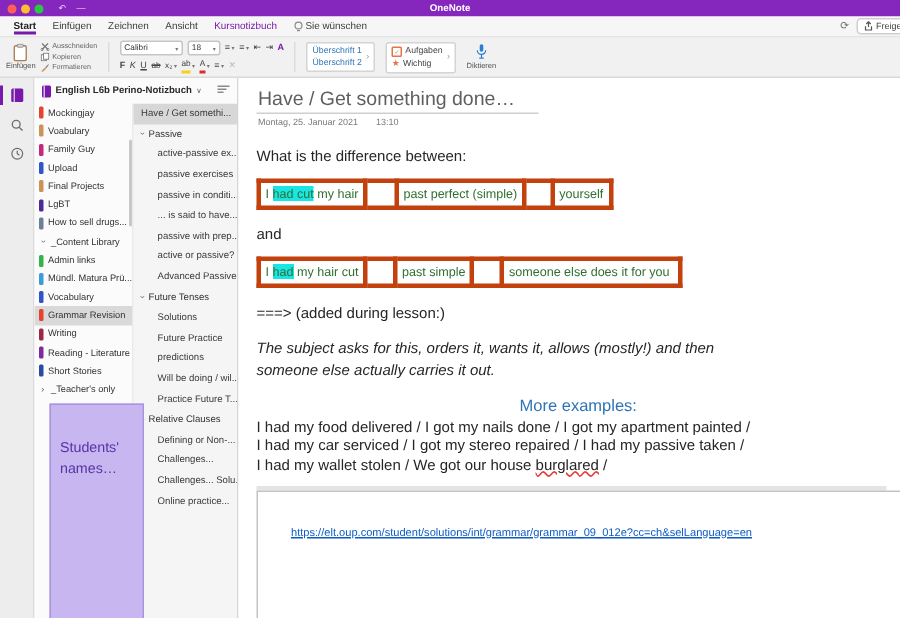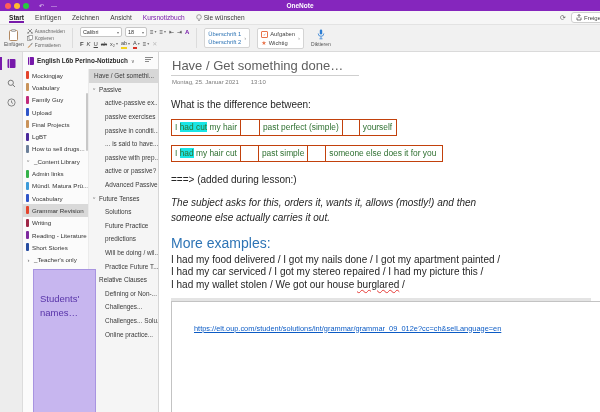--- a/index.html
+++ b/index.html
@@ -87,7 +87,7 @@
   .para{font-size:10px;color:#262626;}
   .m-intro{margin-top:14px;}
   .gtable{border-collapse:collapse;margin-top:9px;}
-  .gtable td{border:1px solid #c2410c;font-size:8.4px;color:#2f7031;padding:1.5px 3px;height:12px;white-space:nowrap;}
+  .gtable td{border:3px solid #c2410c;font-size:8.4px;color:#2f7031;padding:1.5px 3px;height:12px;white-space:nowrap;}
   .t1 .c0{width:58px;} .t1 .c1{width:12px;} .t1 .c2{width:58px;text-align:center;} .t1 .c3{width:10px;} .t1 .c4{width:30px;}
   .t2 .c0{width:60px;} .t2 .c1{width:11px;} .t2 .c2{width:37px;} .t2 .c3{width:11px;} .t2 .c4{width:110px;}
   .hl{background:#19e5e5;}

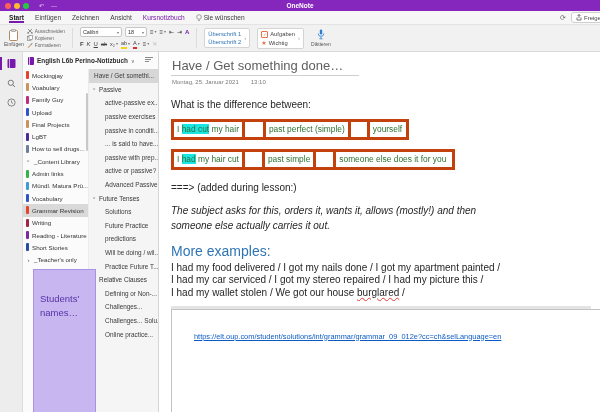--- a/index.html
+++ b/index.html
@@ -460,6 +460,7 @@
       </tbody>
         </table>
 
+      <div class="para m-and">and</div>
 
       <table class="gtable t2">
         <tbody>

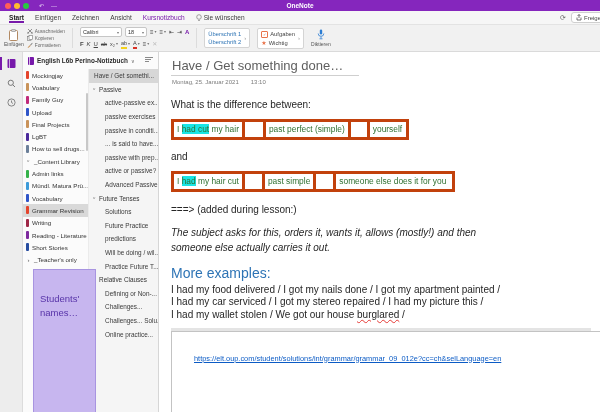--- a/index.html
+++ b/index.html
@@ -95,7 +95,7 @@
   .m-q{margin-top:14px;}
   .m-arrow{margin-top:12px;}
   .m-italic{margin-top:10px;font-style:italic;width:330px;line-height:1.55;}
-  .blue-head{color:#2e74b5;font-size:14px;}
+  .blue-head{color:#2e74b5;font-size:11px;text-align:center;}
   .m-more{margin-top:9px;}
   .m-ex1{margin-top:3px;}
   .m-ex2{margin-top:1px;}

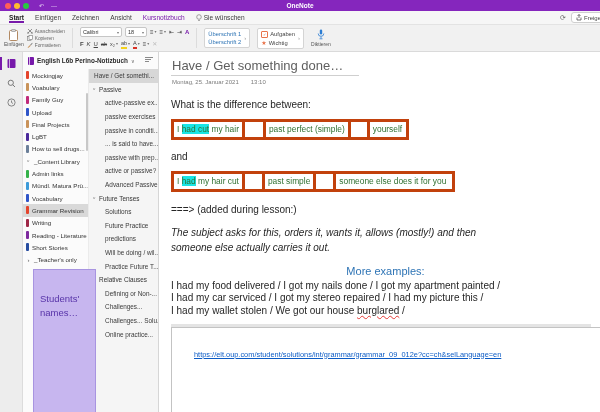--- a/index.html
+++ b/index.html
@@ -479,7 +479,7 @@
 
       <div class="blue-head m-more">More examples:</div>
       <div class="para m-ex1">I had my food delivered / I got my nails done / I got my apartment painted /</div>
-      <div class="para m-ex2">I had my car serviced / I got my stereo repaired / I had my picture this /</div>
+      <div class="para m-ex2">I had my car serviced / I got my stereo repaired / I had my passive taken /</div>
 
       <div class="para m-wallet"><span>I had my wallet stolen / We got our house </span><span class="misspell">burglared</span><span> /</span></div>
 

